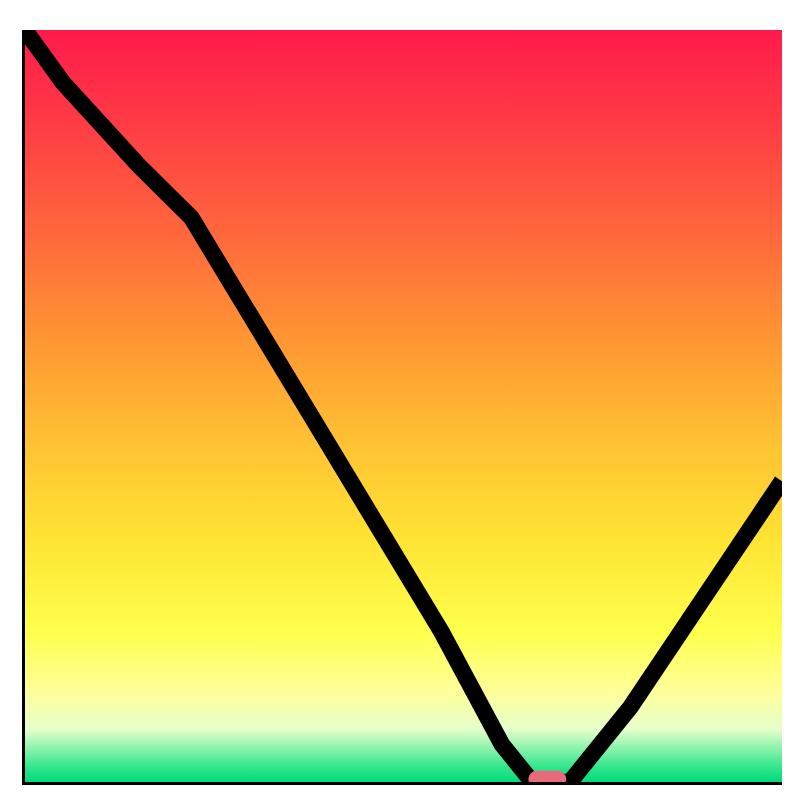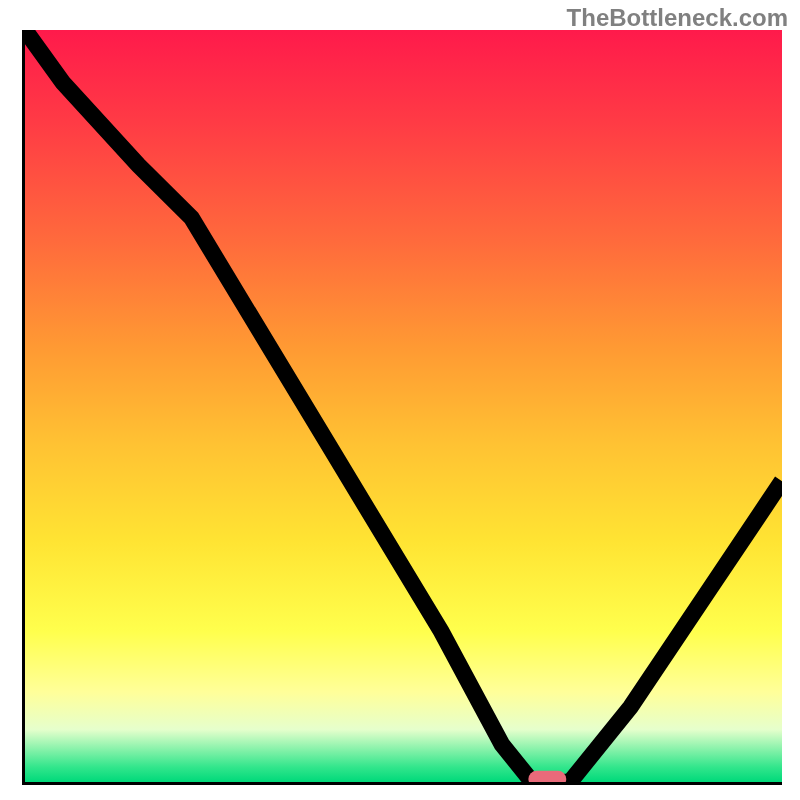--- a/index.html
+++ b/index.html
@@ -78,7 +78,6 @@
 <body>
 
 <div class="wrapper">
-  <div class="watermark">TheBottleneck.com</div>
 
   <div class="plot-area">
     <div class="gradient-bg"></div>

